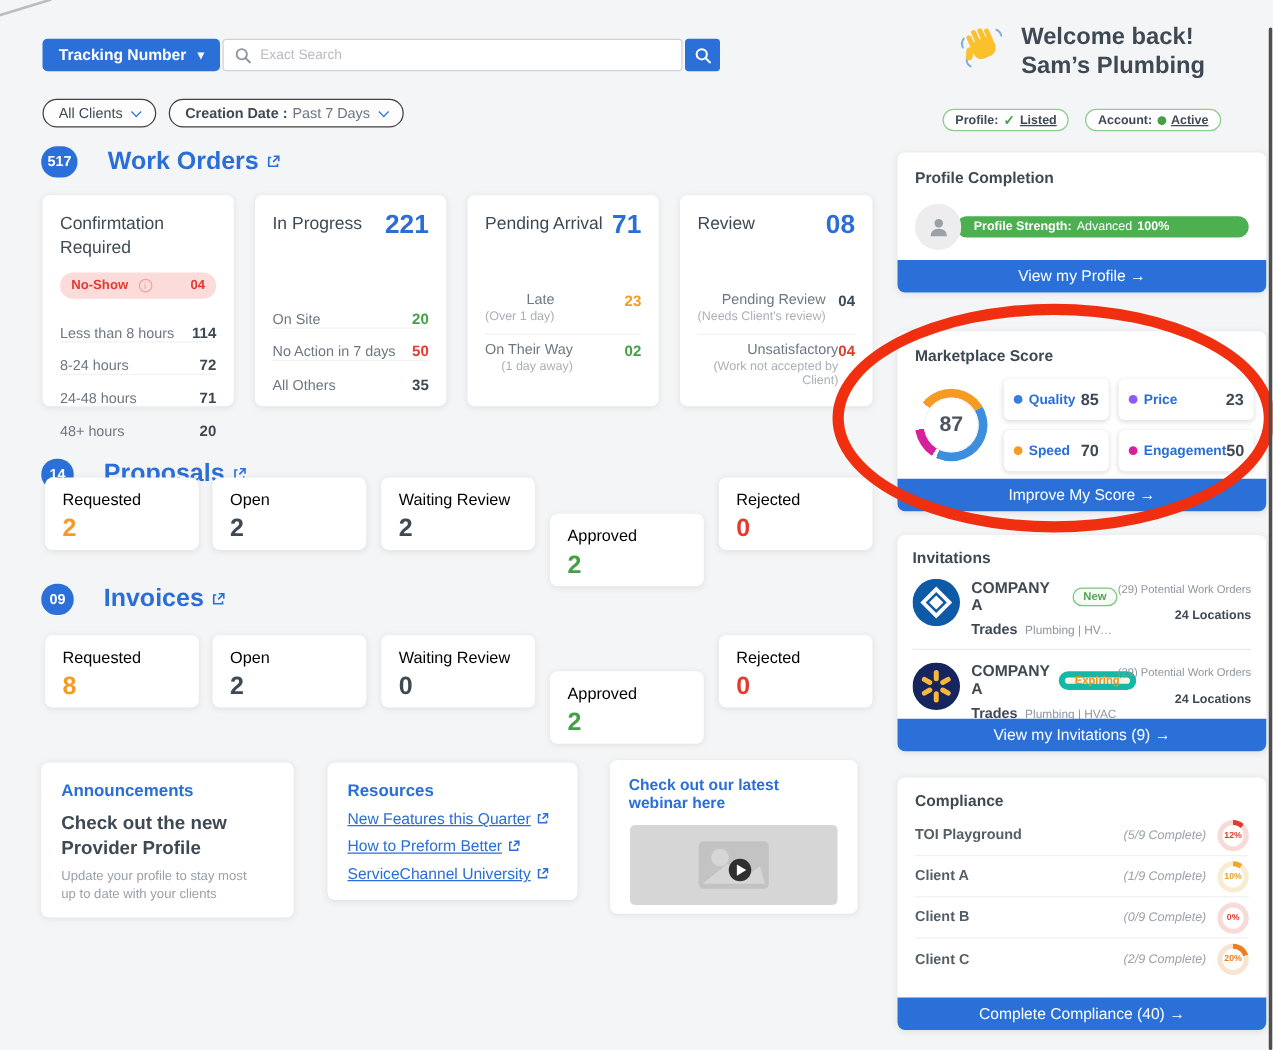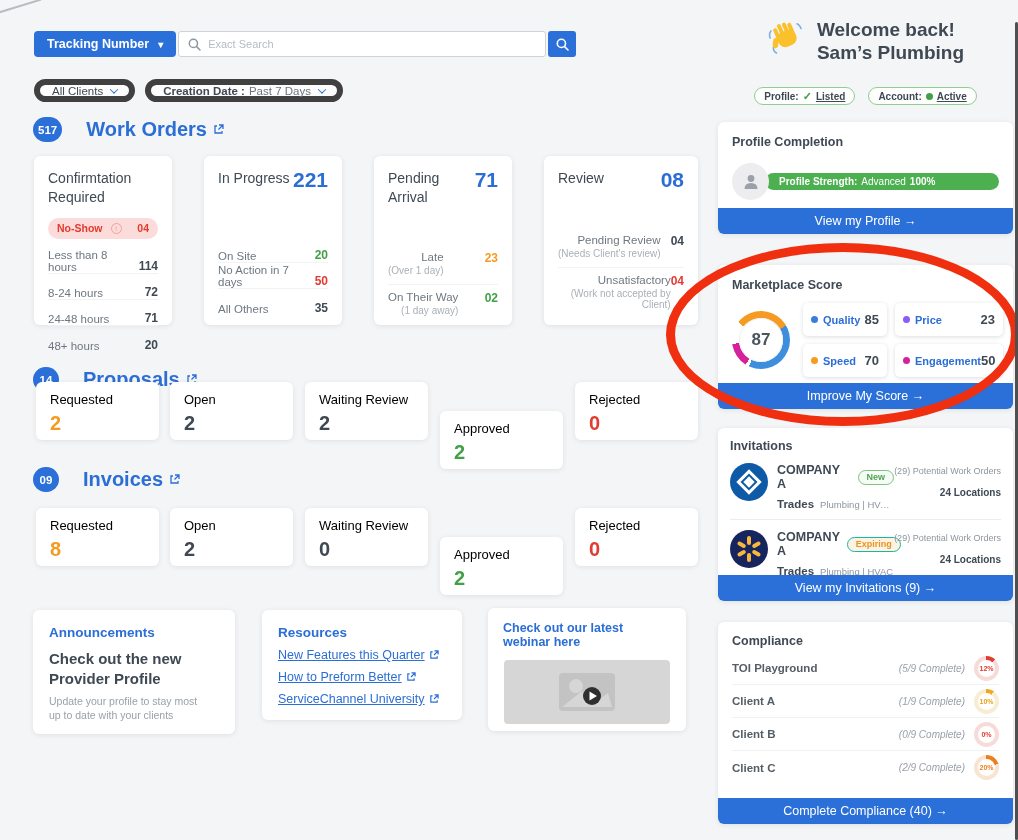--- a/index.html
+++ b/index.html
@@ -20,7 +20,7 @@
 
   
   .filters{position:absolute;left:34px;top:79px;display:flex;gap:10px;}
-  .fpill{display:flex;align-items:center;background:#fdfdfd;border:6px solid #404040;border-radius:12px;height:23px;padding:0 12px;font-family:inherit;font-size:11.5px;color:#3f4954;cursor:pointer;}
+  .fpill{display:flex;align-items:center;background:#fdfdfd;border:1px solid #404040;border-radius:12px;height:23px;padding:0 12px;font-family:inherit;font-size:11.5px;color:#3f4954;cursor:pointer;}
   .fpill b{font-weight:bold;}
   .fpill .light{color:#6b7480;margin-left:4px;}
   .chev{width:6px;height:6px;border-right:1.5px solid #2a70d8;border-bottom:1.5px solid #2a70d8;transform:rotate(45deg) translate(-1px,-1px);margin-left:8px;}

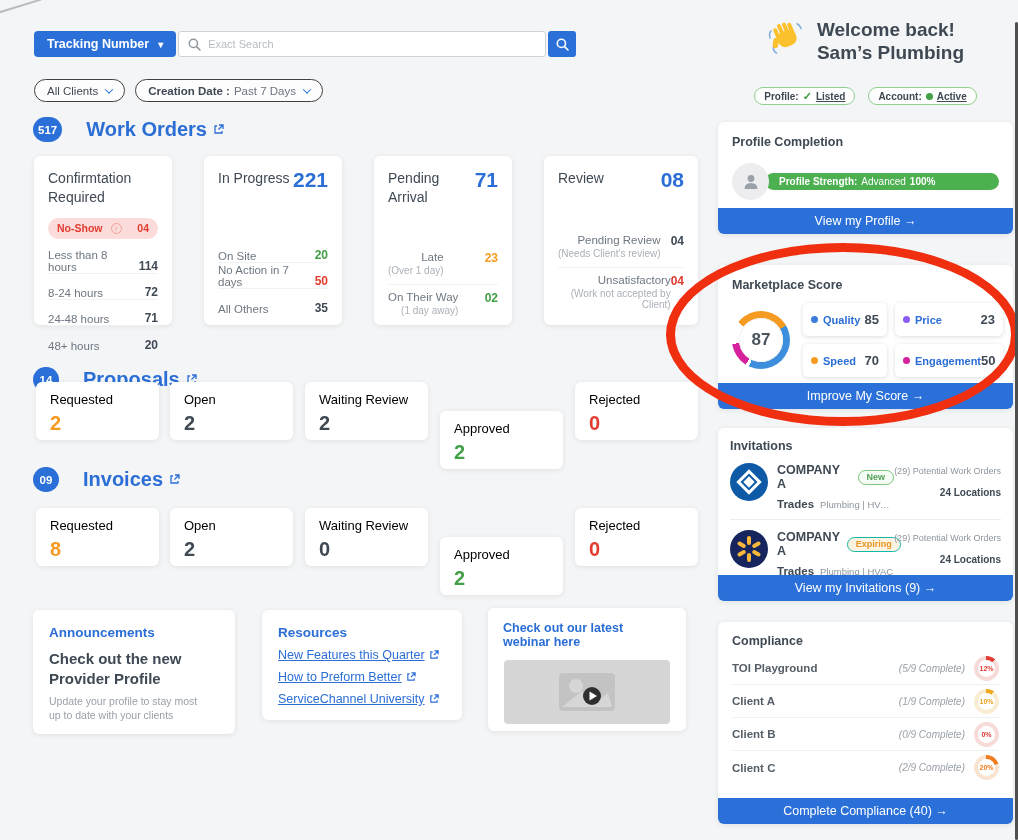--- a/index.html
+++ b/index.html
@@ -33,7 +33,7 @@
 
   
   .card{position:absolute;background:#fff;border-radius:6px;box-shadow:0 1px 5px rgba(31,45,61,.10);}
-  .wo-card{top:156px;width:138px;height:169px;padding:13px 14px;}
+  .wo-card{top:156px;width:153px;height:169px;padding:13px 14px;}
   #wo-card-1{left:34px;} #wo-card-2{left:204px;} #wo-card-3{left:374px;} #wo-card-4{left:544px;width:154px;}
   .wo-title{font-size:14px;color:#3f4954;line-height:1.35;}
   .wo-top{display:flex;justify-content:space-between;align-items:flex-start;}

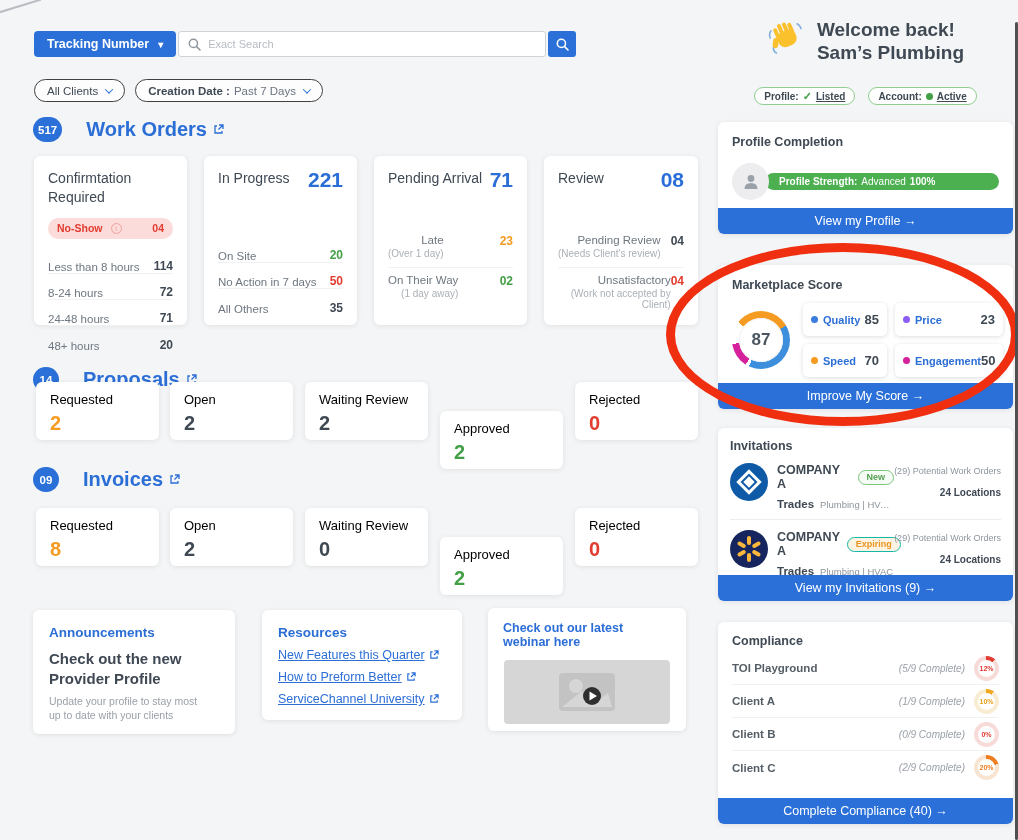--- a/index.html
+++ b/index.html
@@ -110,7 +110,7 @@
   .inv-name{font-size:12.5px;font-weight:bold;color:#3f4954;}
   .inv-pill{border-radius:9px;font-size:9px;font-weight:bold;height:15px;display:flex;align-items:center;padding:0 8px;}
   .pill-new{border:1px solid #7cc47c;background:#f5fbf5;color:#56a156;}
-  .pill-exp{border:1px solid #14b8a6;background:#fdf3e3;color:#e8941f;}
+  .pill-exp{border:5px solid #14b8a6;background:#fdf3e3;color:#e8941f;}
   .inv-trades{display:flex;align-items:baseline;gap:6px;margin-top:7px;}
   .inv-trades b{font-size:11.5px;color:#3f4954;}
   .inv-tags{font-size:9.5px;color:#8d959d;white-space:nowrap;overflow:hidden;text-overflow:ellipsis;max-width:120px;}

